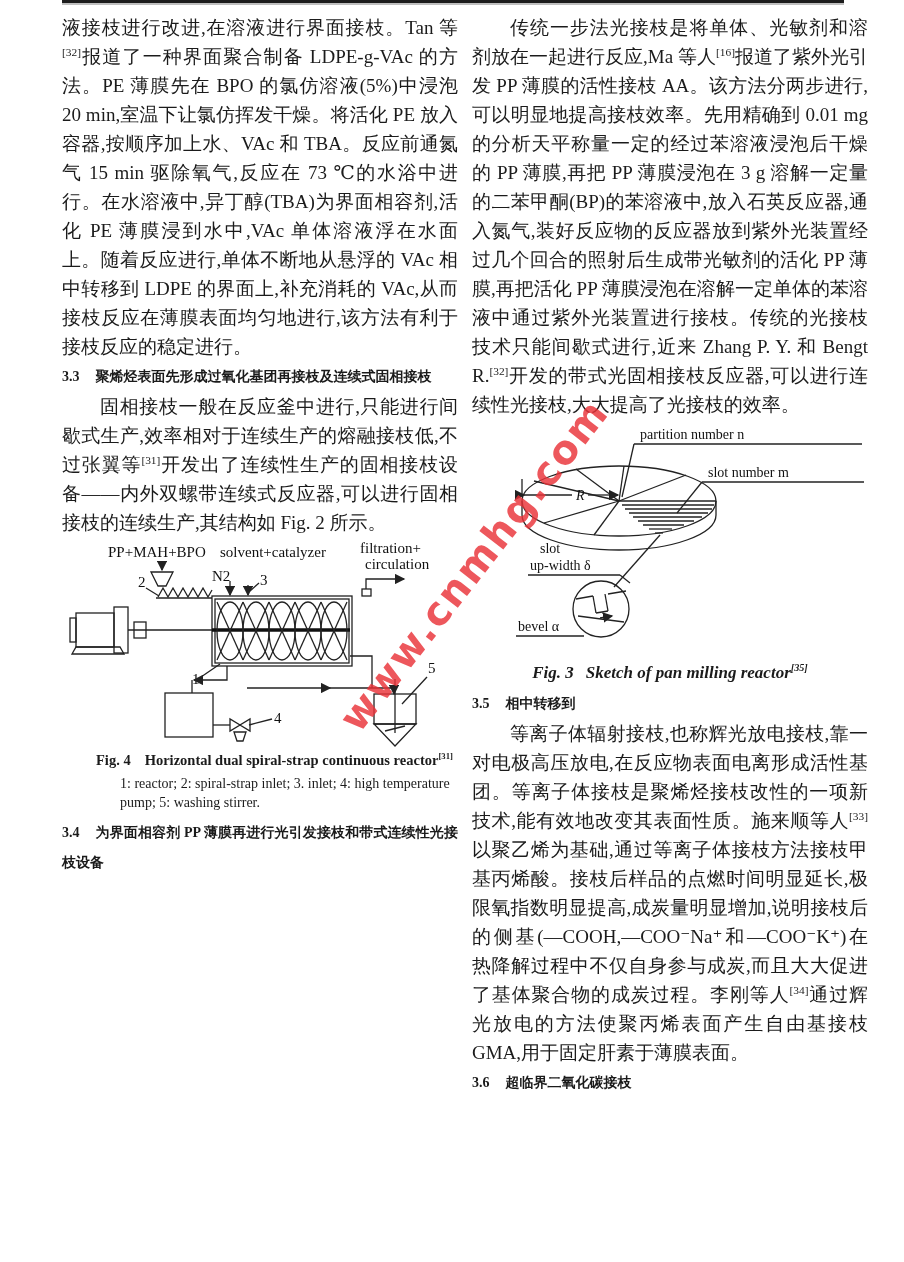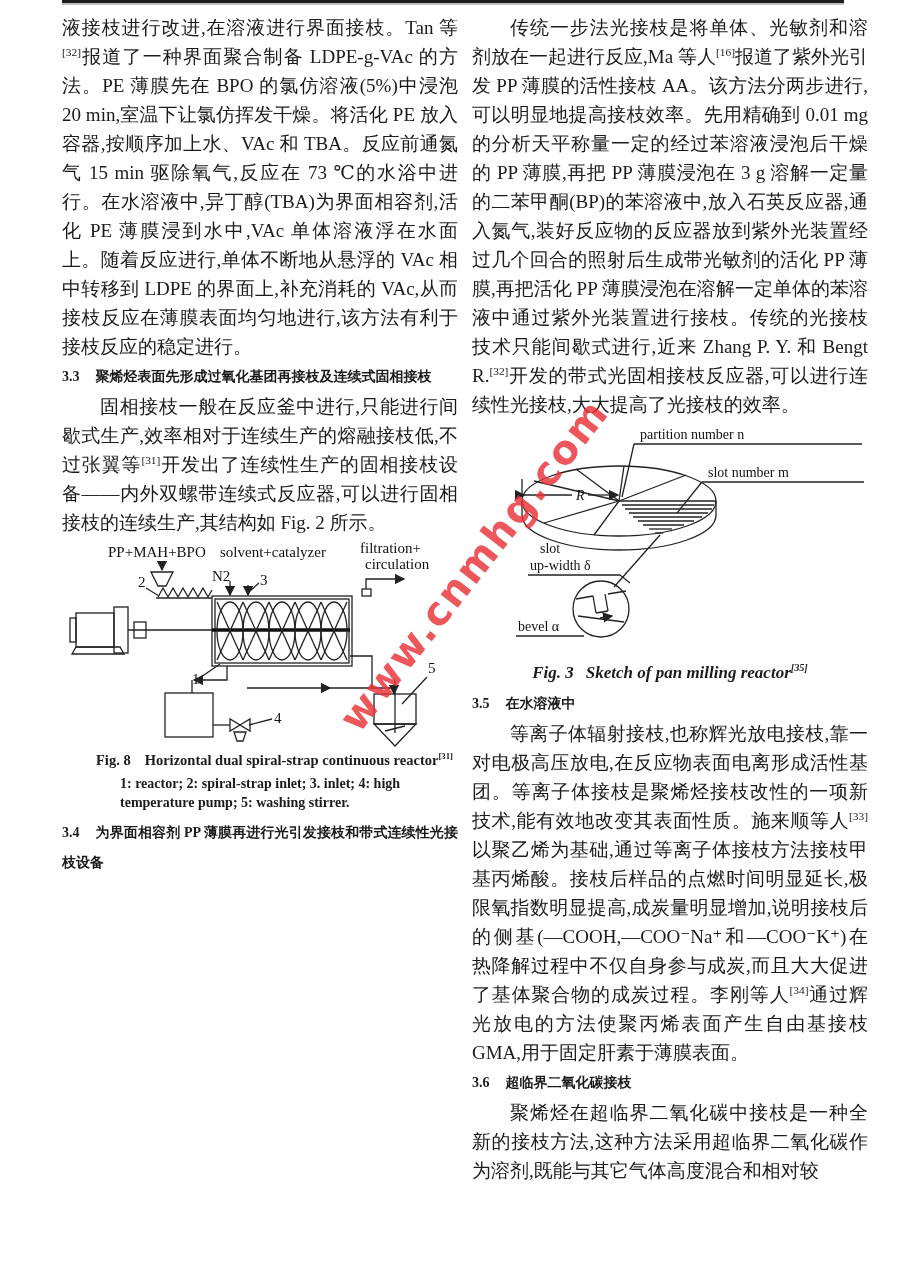--- a/index.html
+++ b/index.html
@@ -225,7 +225,7 @@
       </div>
       <div class="cap-center"><span class="figlbl">Fig. 3</span><span>Sketch of pan milling reactor<sup>[35]</sup></span></div>
 
-      <h3><span class="no">3.5</span><span>在水溶液中</span></h3>
+      <h3><span class="no">3.5</span><span>相中转移到</span></h3>
       <p>等离子体辐射接枝,也称辉光放电接枝,靠一对电极高压放电,在反应物表面电离形成活性基团。等离子体接枝是聚烯烃接枝改性的一项新技术,能有效地改变其表面性质。施来顺等人<sup>[33]</sup>以聚乙烯为基础,通过等离子体接枝方法接枝甲基丙烯酸。接枝后样品的点燃时间明显延长,极限氧指数明显提高,成炭量明显增加,说明接枝后的侧基(—COOH,—COO⁻Na⁺和—COO⁻K⁺)在热降解过程中不仅自身参与成炭,而且大大促进了基体聚合物的成炭过程。李刚等人<sup>[34]</sup>通过辉光放电的方法使聚丙烯表面产生自由基接枝 GMA,用于固定肝素于薄膜表面。</p>
 
       <h3><span class="no">3.6</span><span>超临界二氧化碳接枝</span></h3>

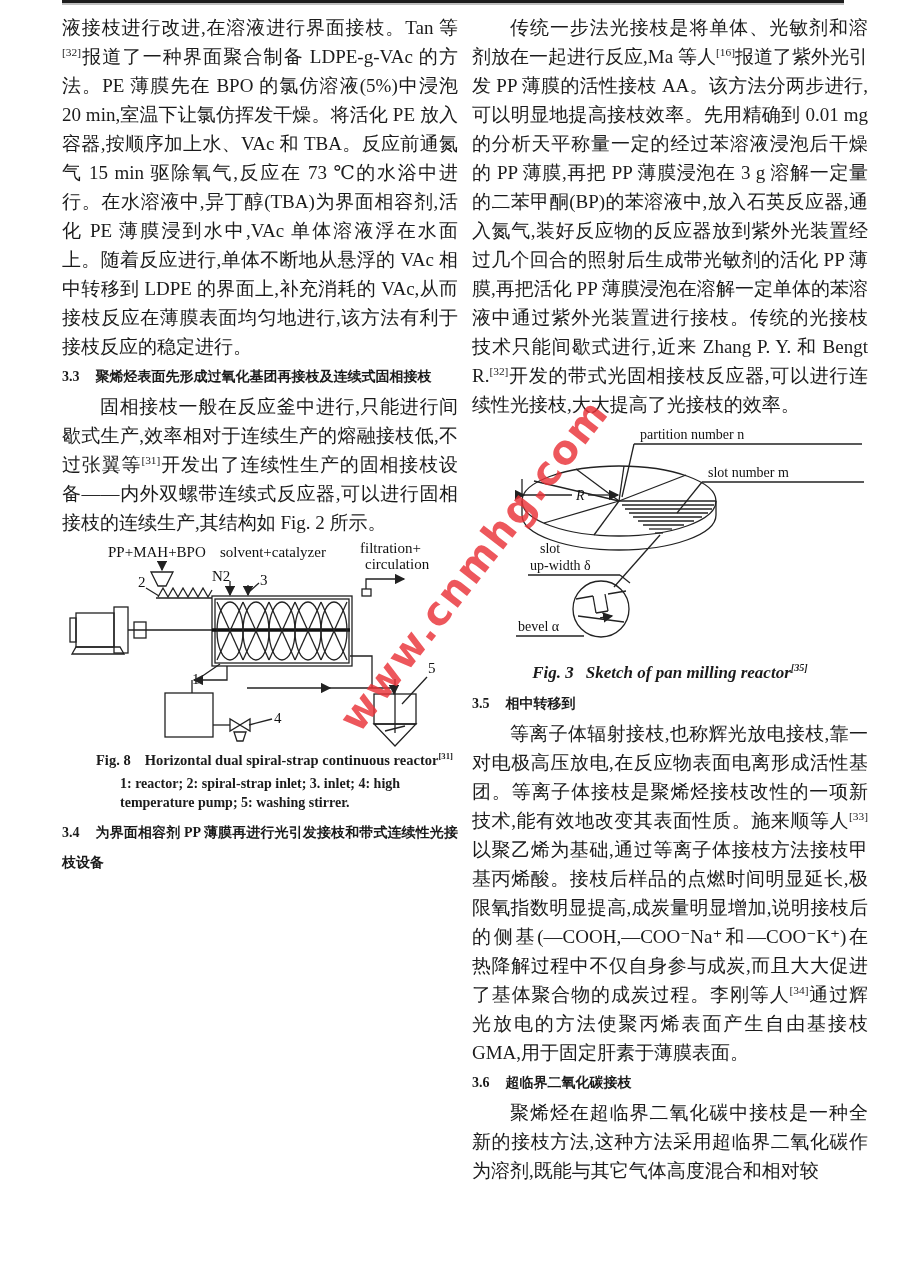--- a/index.html
+++ b/index.html
@@ -145,7 +145,7 @@
           <line class="lineart" x1="365" y1="136" x2="340" y2="163"></line>
         </svg>
       </div>
-      <div class="cap"><span class="figlbl">Fig. 8</span><span>Horizontal dual spiral-strap continuous reactor<sup>[31]</sup></span></div>
+      <div class="cap"><span class="figlbl">Fig. 4</span><span>Horizontal dual spiral-strap continuous reactor<sup>[31]</sup></span></div>
       <div class="legend">1: reactor; 2: spiral-strap inlet; 3. inlet; 4: high temperature pump; 5: washing stirrer.</div>
 
       <h3><span class="no">3.4</span><span>为界面相容剂 PP 薄膜再进行光引发接枝和带式连续性光接枝设备</span></h3>

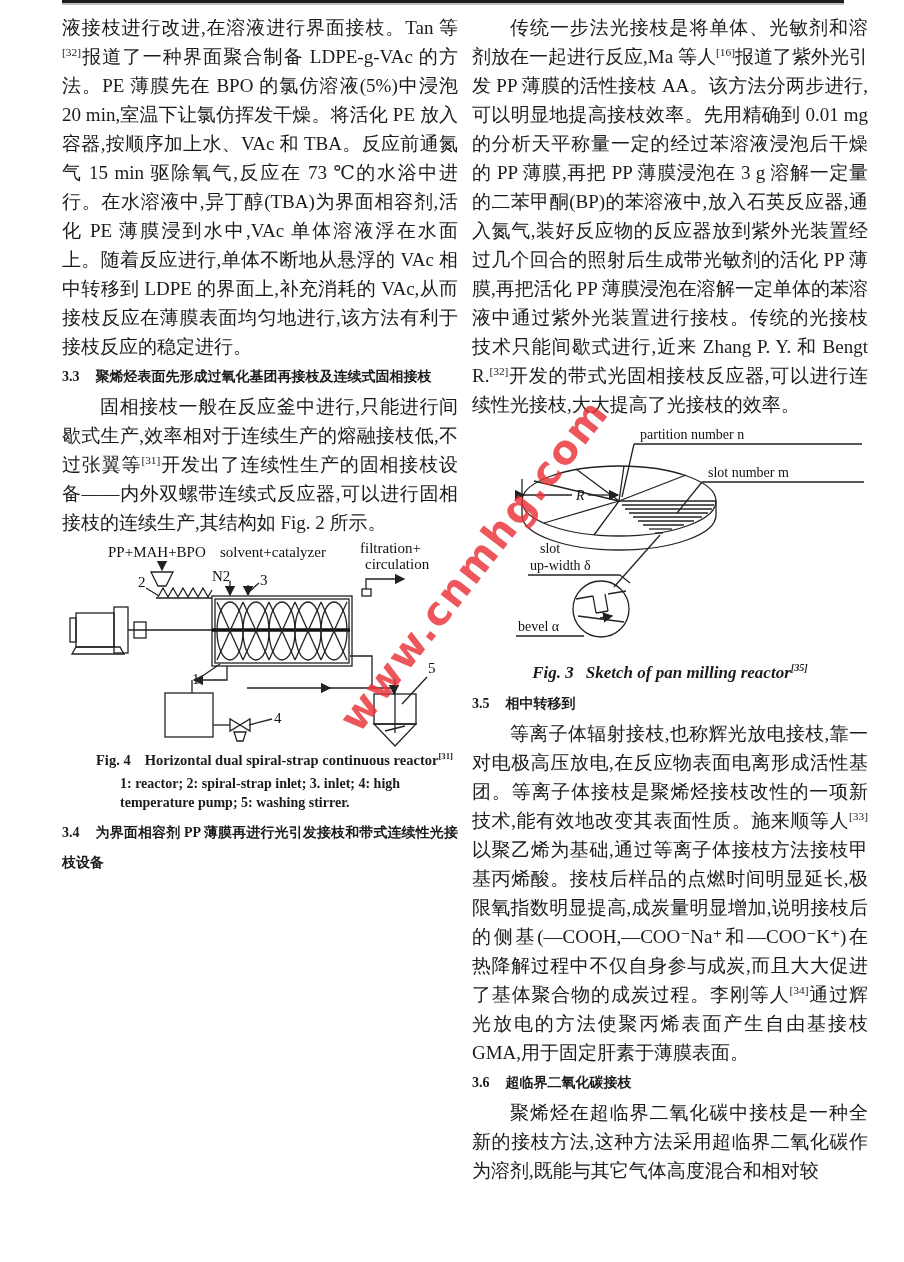--- a/index.html
+++ b/index.html
@@ -30,7 +30,7 @@
   .cap{margin:2px 0 4px 34px;font-size:14.5px;line-height:19px;font-weight:700;
        font-family:"Liberation Serif","DejaVu Serif",serif;text-align:left;text-indent:0;}
   .cap .figlbl{margin-right:14px;}
-  .legend{margin:0 0 6px 58px;font-size:14px;line-height:19px;font-weight:700;text-align:left;}
+  .legend{margin:0 0 6px 58px;font-size:14px;line-height:19px;font-weight:400;text-align:left;}
   .cap-center{margin:0 0 6px 0;font-size:17px;line-height:20px;font-weight:700;text-align:center;font-style:italic;}
   .cap-center .figlbl{margin-right:12px;}
   

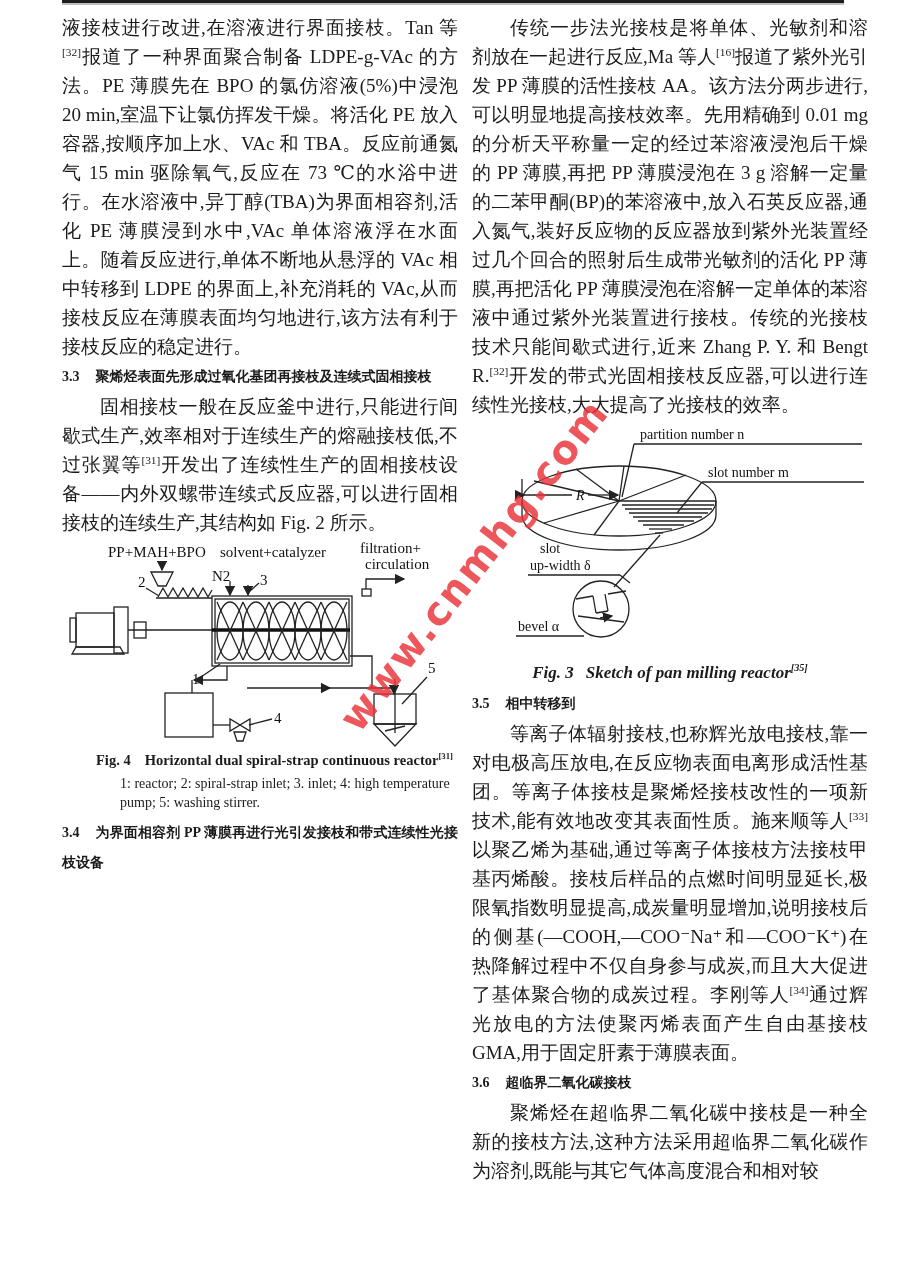--- a/index.html
+++ b/index.html
@@ -229,7 +229,6 @@
       <p>等离子体辐射接枝,也称辉光放电接枝,靠一对电极高压放电,在反应物表面电离形成活性基团。等离子体接枝是聚烯烃接枝改性的一项新技术,能有效地改变其表面性质。施来顺等人<sup>[33]</sup>以聚乙烯为基础,通过等离子体接枝方法接枝甲基丙烯酸。接枝后样品的点燃时间明显延长,极限氧指数明显提高,成炭量明显增加,说明接枝后的侧基(—COOH,—COO⁻Na⁺和—COO⁻K⁺)在热降解过程中不仅自身参与成炭,而且大大促进了基体聚合物的成炭过程。李刚等人<sup>[34]</sup>通过辉光放电的方法使聚丙烯表面产生自由基接枝 GMA,用于固定肝素于薄膜表面。</p>
 
       <h3><span class="no">3.6</span><span>超临界二氧化碳接枝</span></h3>
-      <p>聚烯烃在超临界二氧化碳中接枝是一种全新的接枝方法,这种方法采用超临界二氧化碳作为溶剂,既能与其它气体高度混合和相对较</p>
     </div>
   </div>
 

